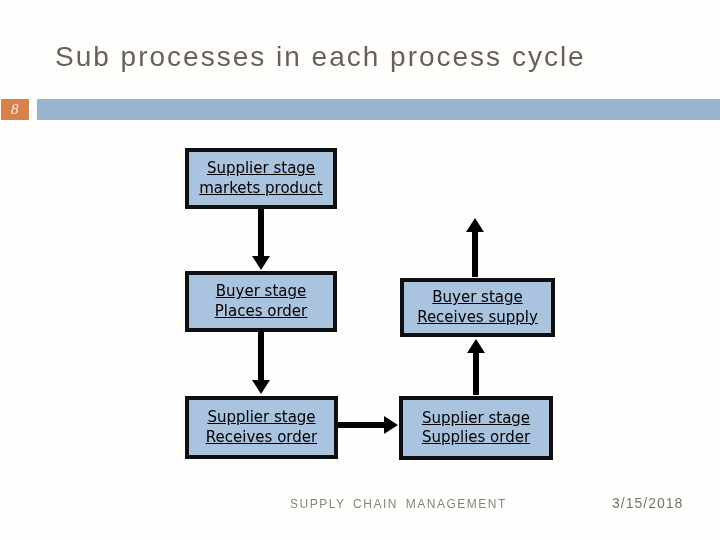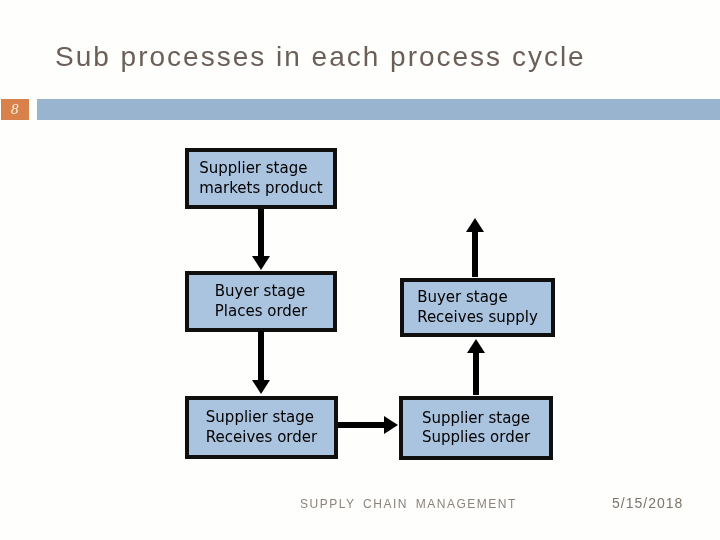--- a/index.html
+++ b/index.html
@@ -42,11 +42,12 @@
     border: 4px solid #0f0f0f;
     box-sizing: border-box;
     display: flex; align-items: center; justify-content: center;
-    text-align: left;
+    text-align: center;
     color: #000;
     font-family: "DejaVu Sans", sans-serif;
     font-size: 15px;
     line-height: 1.27;
+    text-decoration: underline;
   }
   .flow-box span { white-space: pre-line; }
 

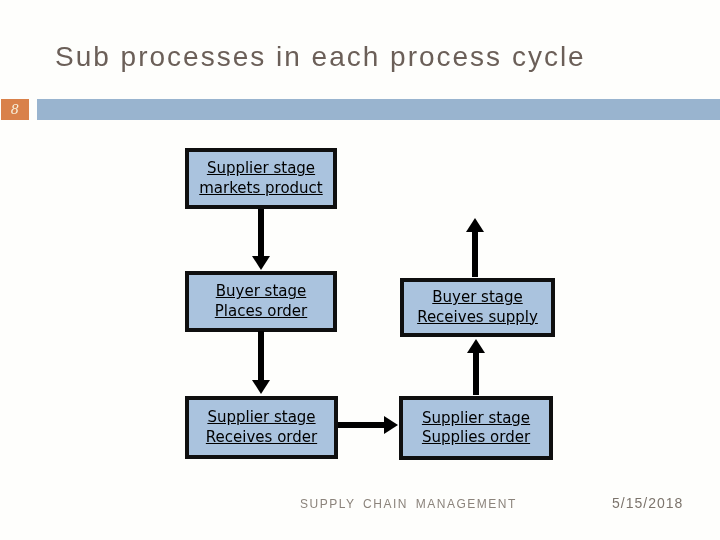--- a/index.html
+++ b/index.html
@@ -65,7 +65,6 @@
     font-size: 12px; letter-spacing: 1.5px; word-spacing: 3px;
     color: #8b837b;
     white-space: nowrap;
-    margin-left: 10px;
   }
   .footer-date {
     position: absolute; left: 612px; top: 495px;

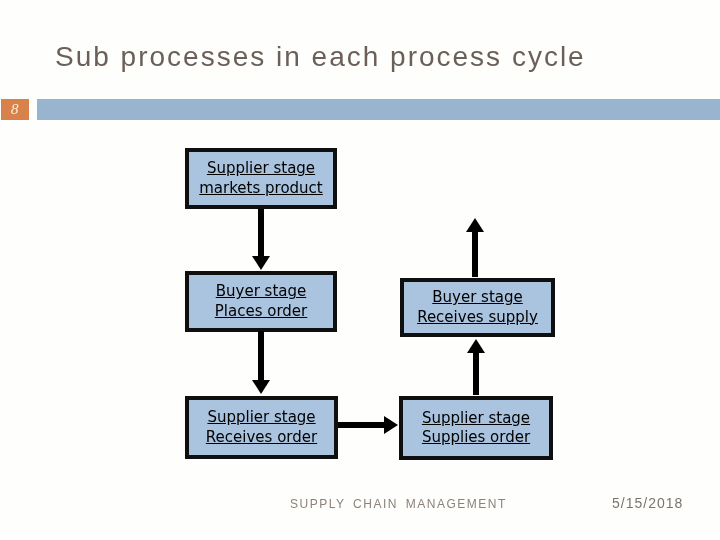--- a/index.html
+++ b/index.html
@@ -130,7 +130,7 @@
   </svg>
 
   <div class="footer-text">SUPPLY CHAIN MANAGEMENT</div>
-  <div class="footer-date">5/15/2018</div>
+  <div class="footer-date">3/15/2018</div>
 
 </div>
 

